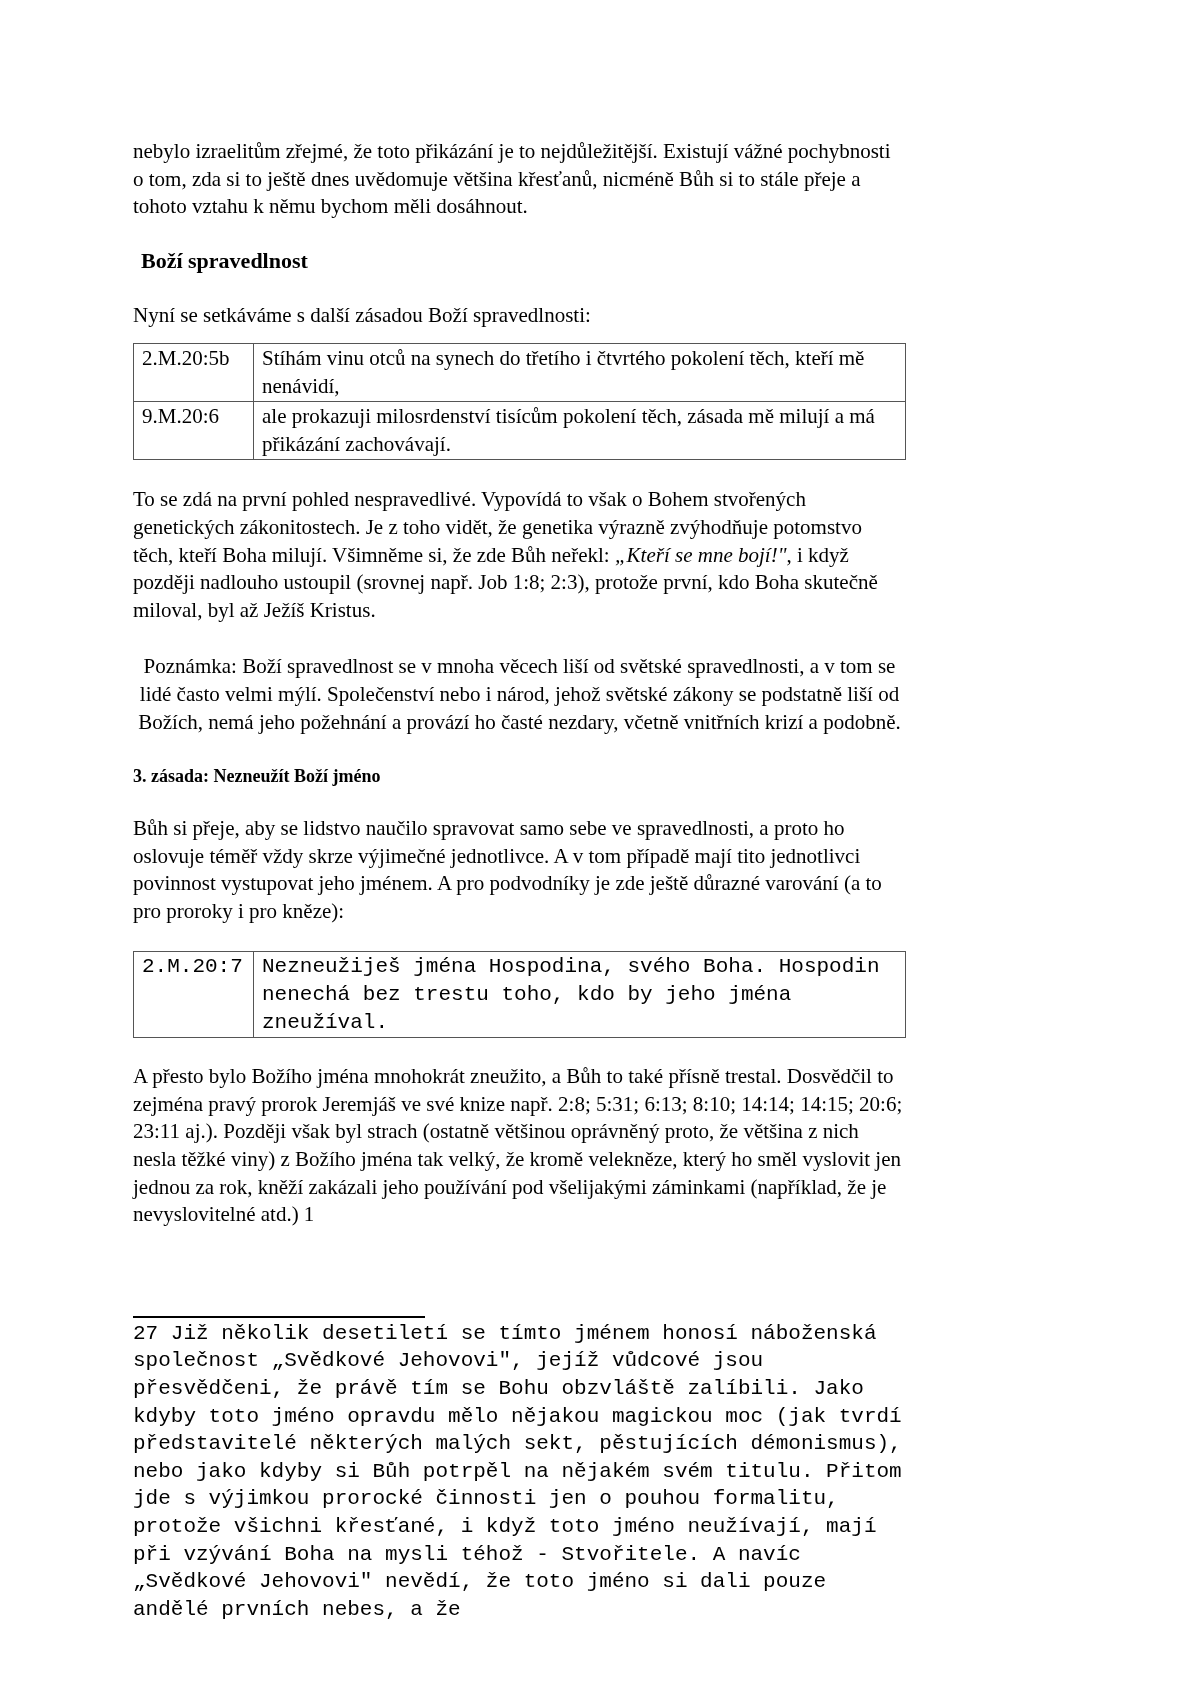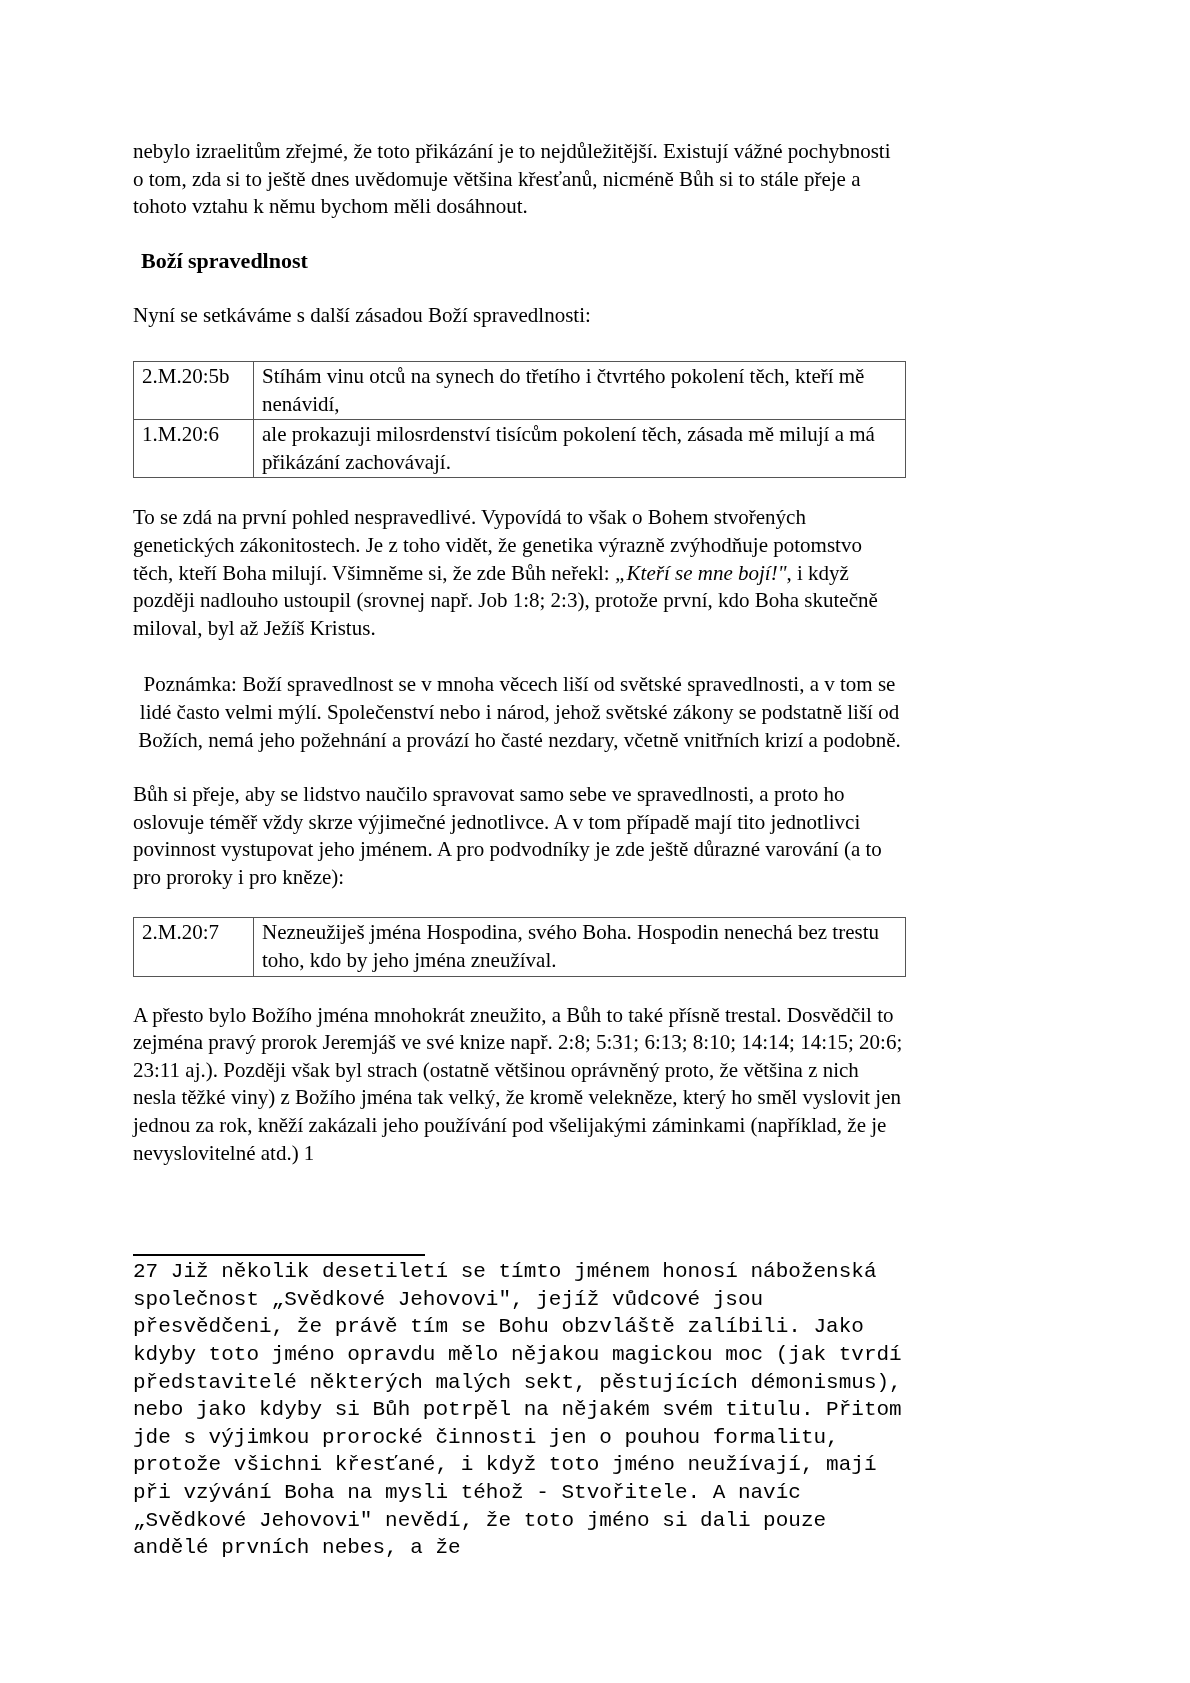--- a/index.html
+++ b/index.html
@@ -37,7 +37,7 @@
   .verse-table {
     border-collapse: collapse;
     width: 100%;
-    margin-top: 31px;
+    margin-top: 13px;
     font-size: 21px;
     line-height: 27.6px;
   }

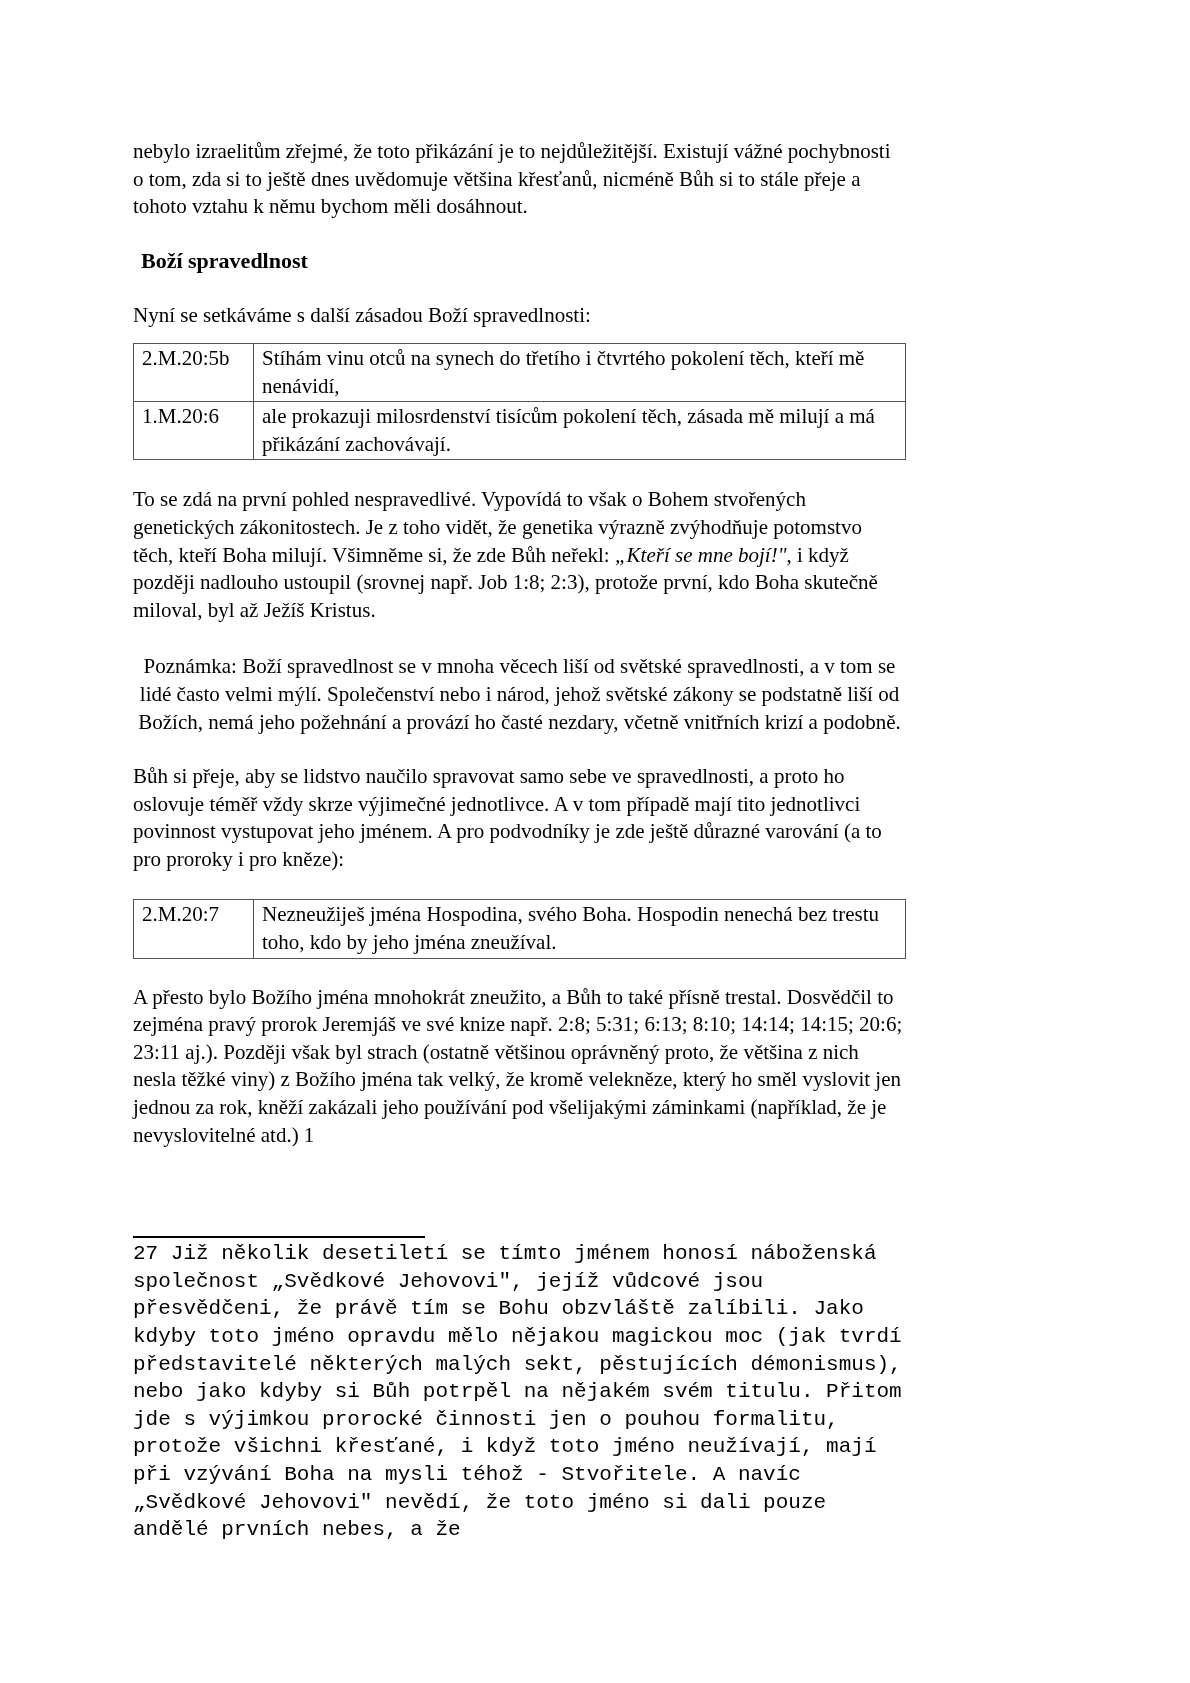--- a/index.html
+++ b/index.html
@@ -90,7 +90,7 @@
           <td>Stíhám vinu otců na synech do třetího i čtvrtého pokolení těch, kteří mě nenávidí,</td>
         </tr>
         <tr>
-          <td class="ref">1.M.20:6</td>
+          <td class="ref">9.M.20:6</td>
           <td>ale prokazuji milosrdenství tisícům pokolení těch, zásada mě milují a má přikázání zachovávají.</td>
         </tr>
       </tbody>

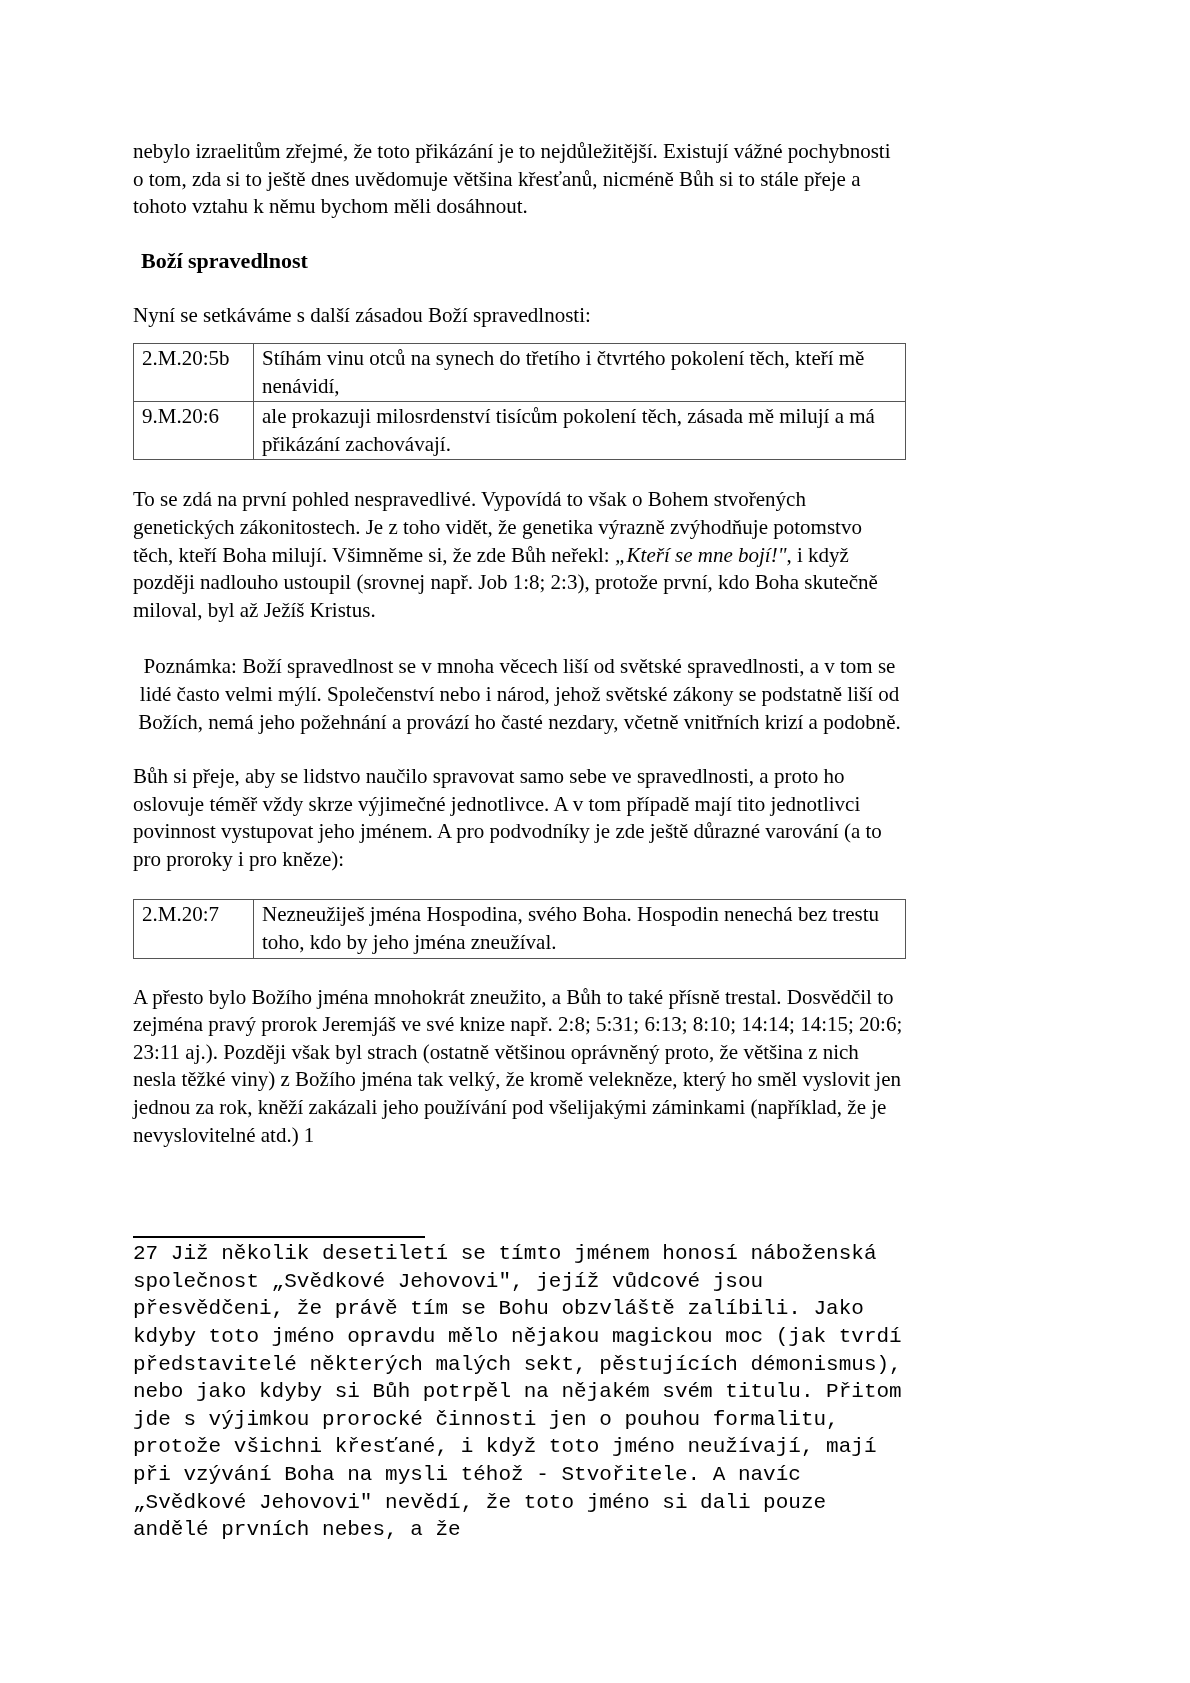--- a/index.html
+++ b/index.html
@@ -100,6 +100,7 @@
 
     <p class="para-note">Poznámka: Boží spravedlnost se v mnoha věcech liší od světské spravedlnosti, a v tom se lidé často velmi mýlí. Společenství nebo i národ, jehož světské zákony se podstatně liší od Božích, nemá jeho požehnání a provází ho časté nezdary, včetně vnitřních krizí a podobně.</p>
 
+    <div class="heading-principle">3. zásada: Nezneužít Boží jméno</div>
 
     <p class="para-principle">Bůh si přeje, aby se lidstvo naučilo spravovat samo sebe ve spravedlnosti, a proto ho oslovuje téměř vždy skrze výjimečné jednotlivce. A v tom případě mají tito jednotlivci povinnost vystupovat jeho jménem. A pro podvodníky je zde ještě důrazné varování (a to pro proroky i pro kněze):</p>
 

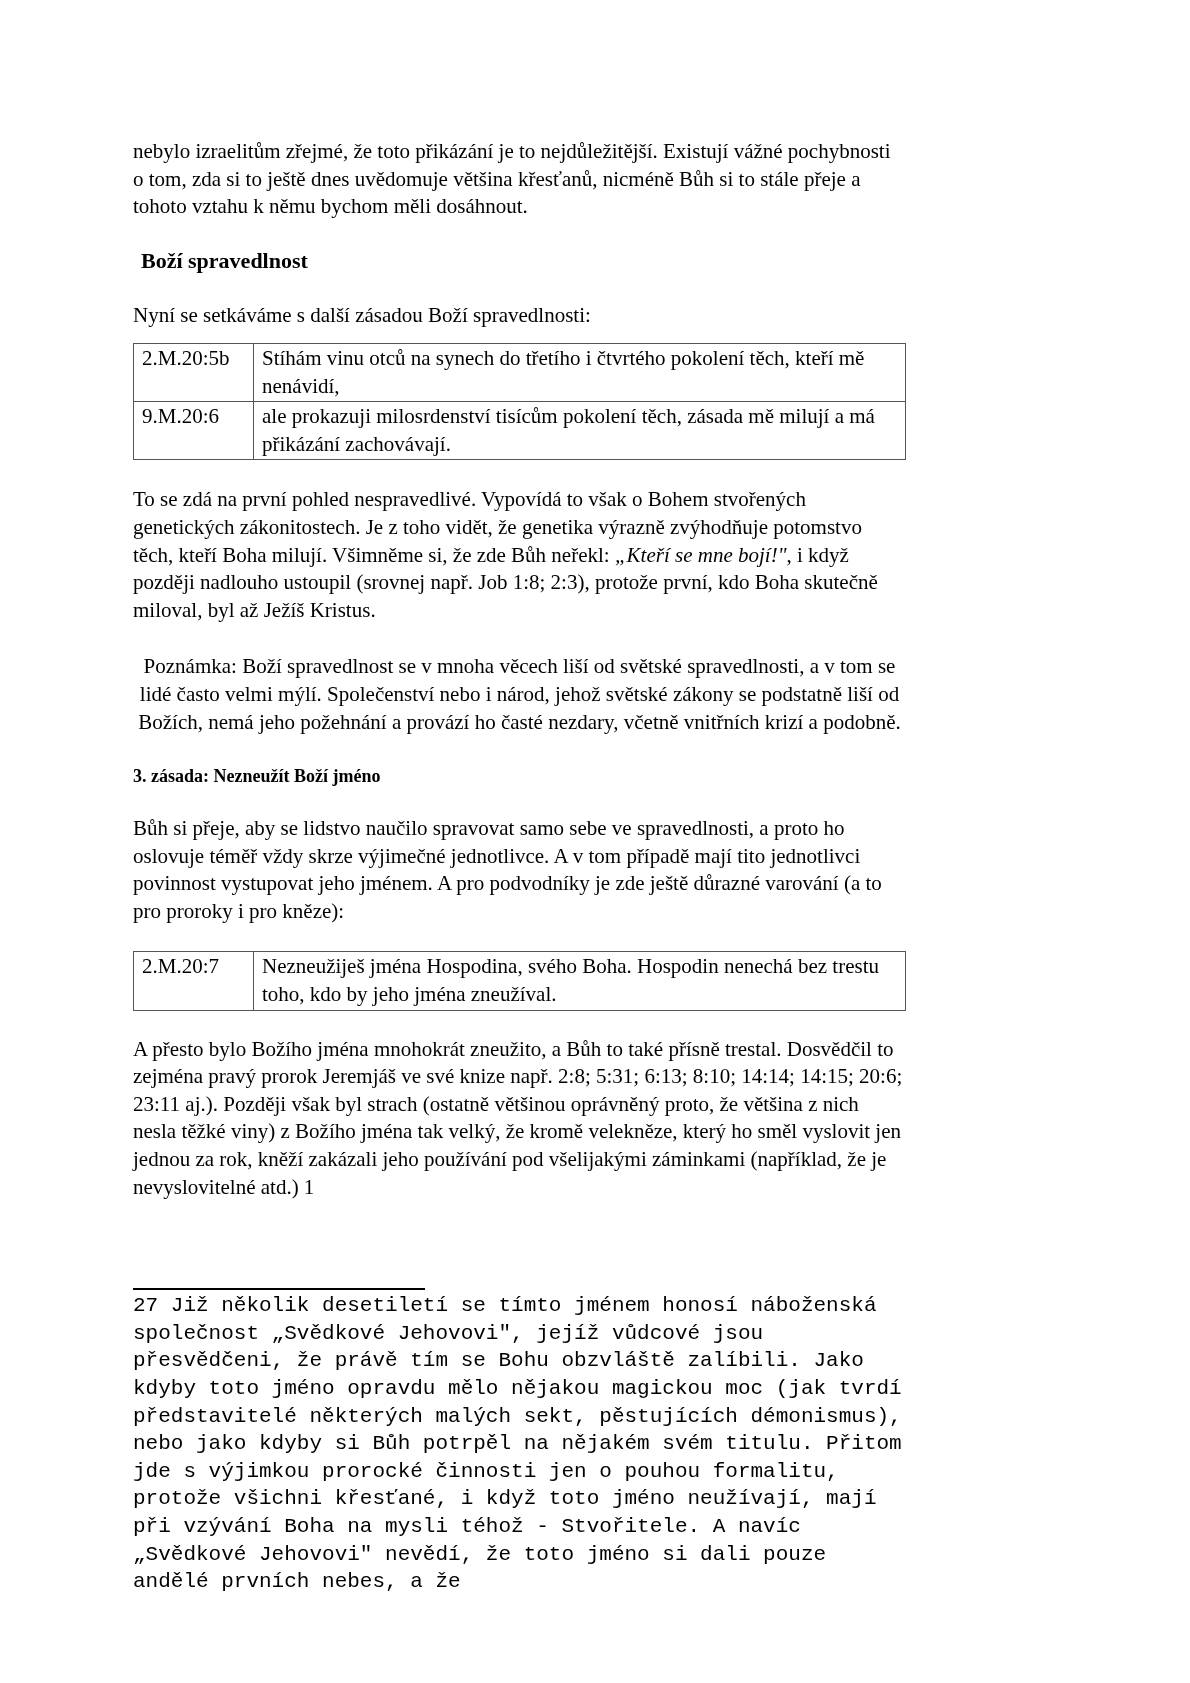--- a/index.html
+++ b/index.html
@@ -50,7 +50,7 @@
     width: 103px;
     white-space: nowrap;
   }
-  .table-2         { margin-top: 26px; }
+  .table-2         { margin-top: 26px; font-family: Liberation Mono, monospace; }
   .para-genetics   { margin-top: 26px; }
   .para-note       { margin-top: 29px; text-align: center; }
   .heading-principle {

